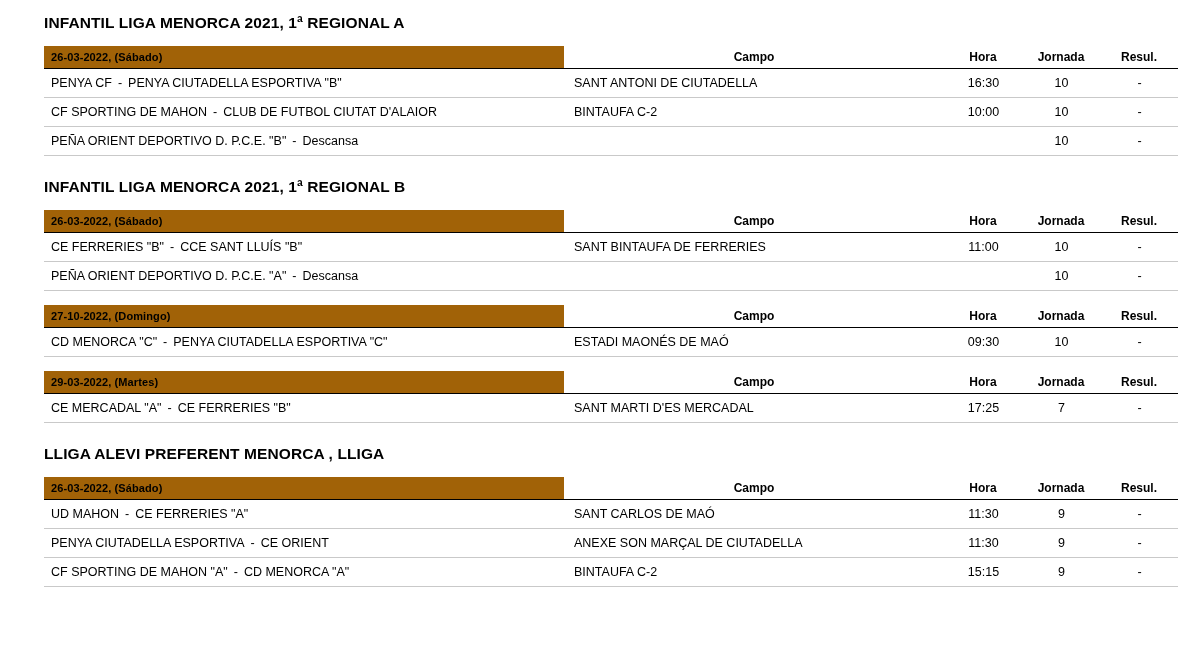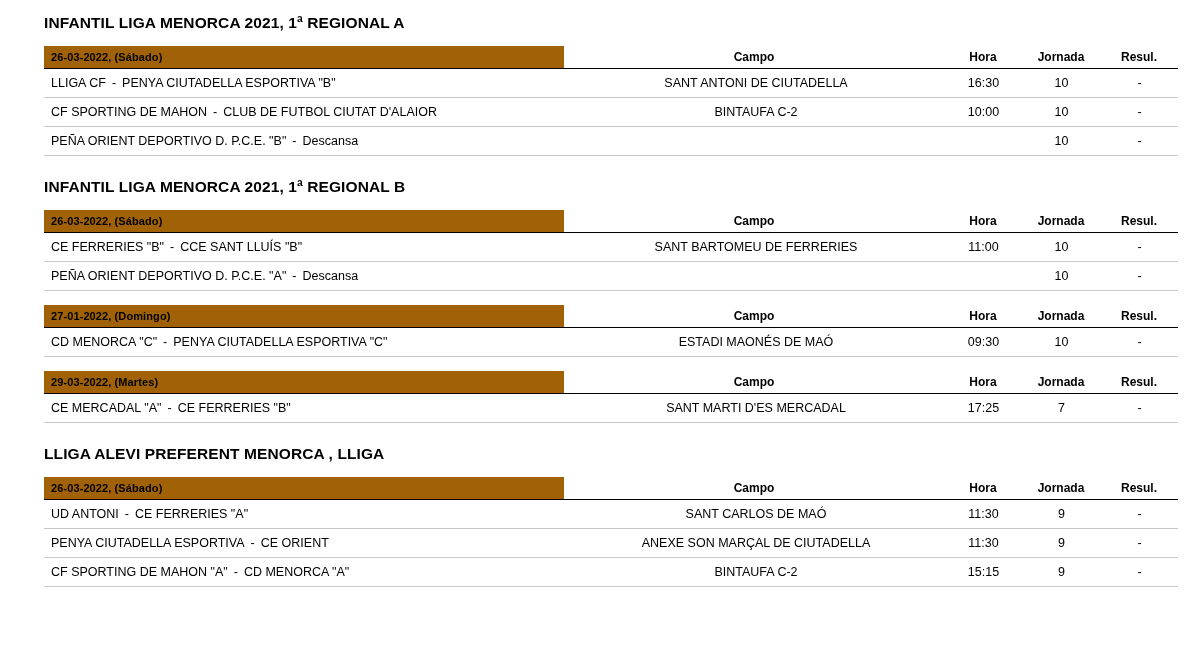--- a/index.html
+++ b/index.html
@@ -104,7 +104,7 @@
           </thead>
           <tbody>
             <tr>
-              <td class="teams"><span>LLIGA CF</span><span class="sep">-</span><span>PENYA CIUTADELLA ESPORTIVA "B"</span></td>
+              <td class="teams"><span>PENYA CF</span><span class="sep">-</span><span>PENYA CIUTADELLA ESPORTIVA "B"</span></td>
               <td class="campo">SANT ANTONI DE CIUTADELLA</td>
               <td class="hora">16:30</td>
               <td class="jornada">10</td>

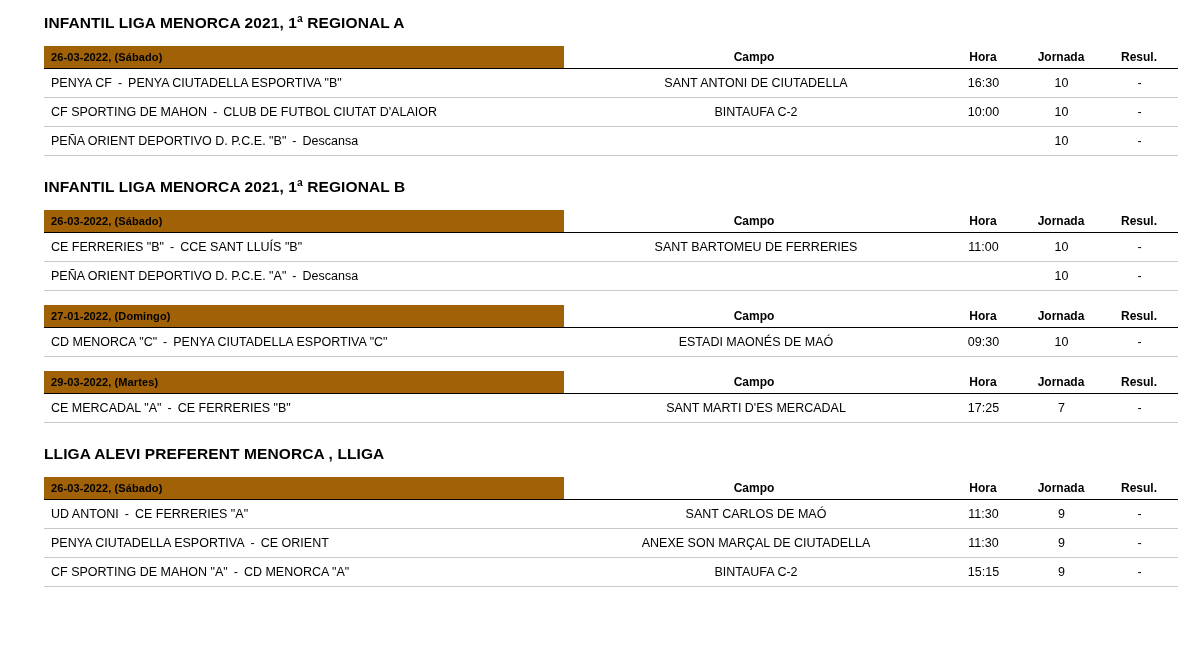--- a/index.html
+++ b/index.html
@@ -73,7 +73,7 @@
     text-overflow: ellipsis;
   }
   td.teams { text-align: left; }
-  td.campo { text-align: center; padding-left: 10px; }
+  td.campo { text-align: left; padding-left: 10px; }
   td.hora, td.jornada, td.resul { text-align: center; }
   .sep { display: inline-block; padding: 0 6px; }
   tbody tr:last-child td { border-bottom: 1px solid #c9c9c9; }

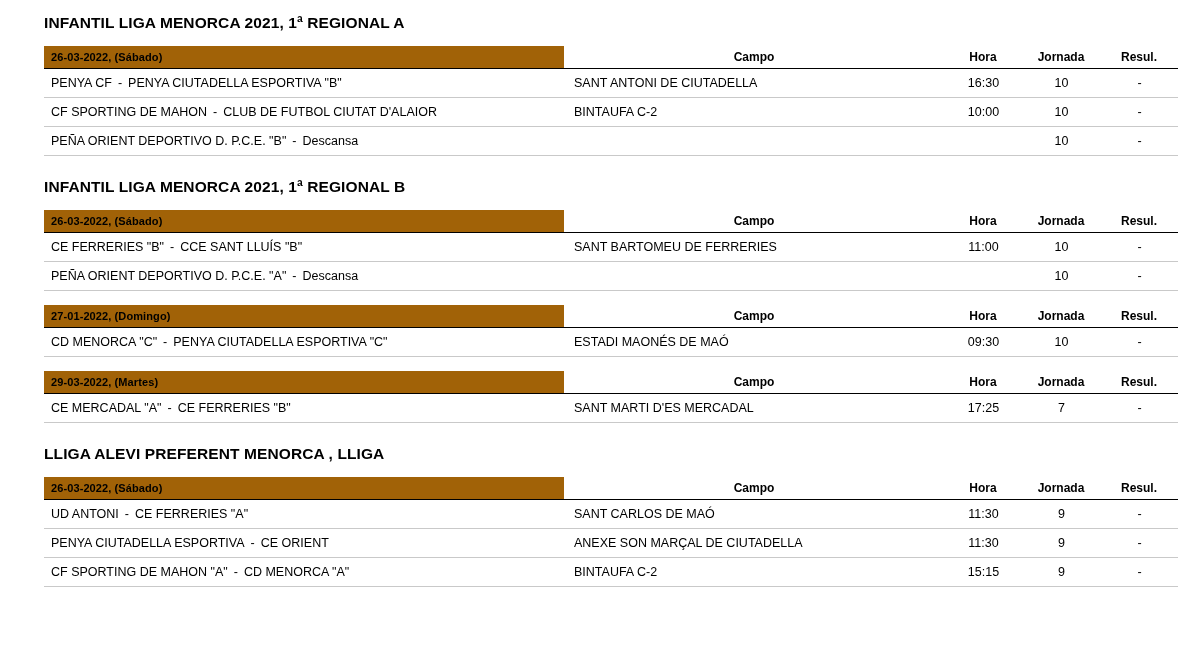--- a/index.html
+++ b/index.html
@@ -151,7 +151,7 @@
           <tbody>
             <tr>
               <td class="teams"><span>CE FERRERIES "B"</span><span class="sep">-</span><span>CCE SANT LLUÍS "B"</span></td>
-              <td class="campo">SANT BARTOMEU DE FERRERIES</td>
+              <td class="campo">SANT BINTAUFA DE FERRERIES</td>
               <td class="hora">11:00</td>
               <td class="jornada">10</td>
               <td class="resul">-</td>

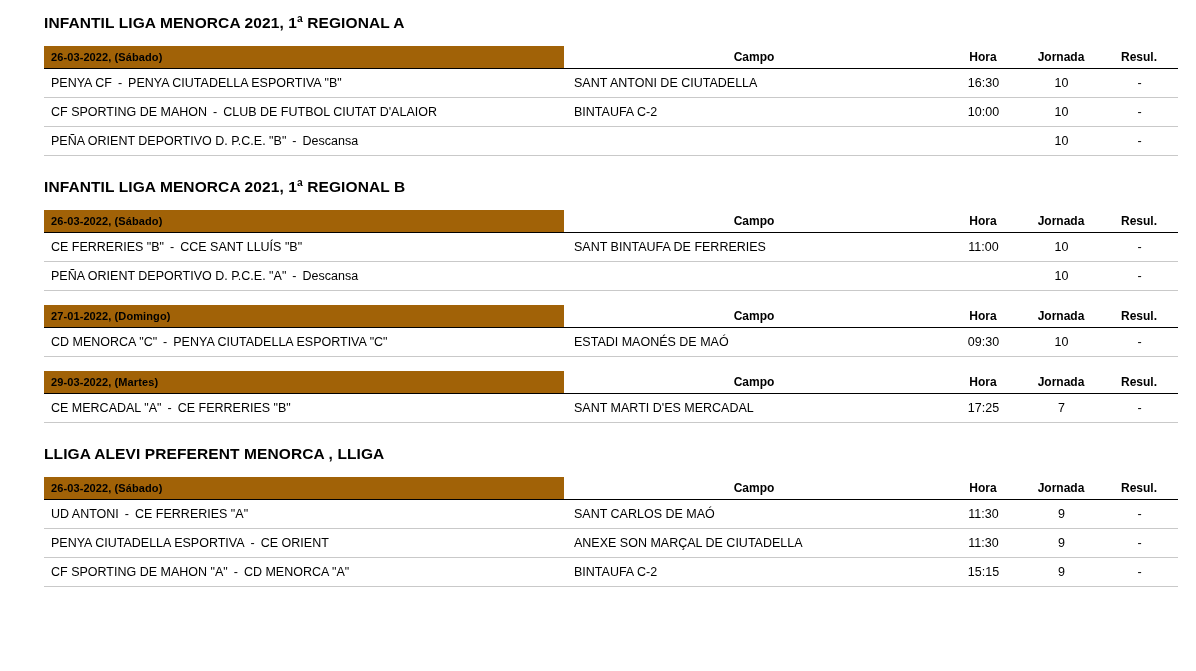--- a/index.html
+++ b/index.html
@@ -177,7 +177,7 @@
           </colgroup>
           <thead>
             <tr>
-              <th class="date-cell">27-01-2022,  (Domingo)</th>
+              <th class="date-cell">27-10-2022,  (Domingo)</th>
               <th class="col-campo">Campo</th>
               <th class="col-hora">Hora</th>
               <th class="col-jornada">Jornada</th>

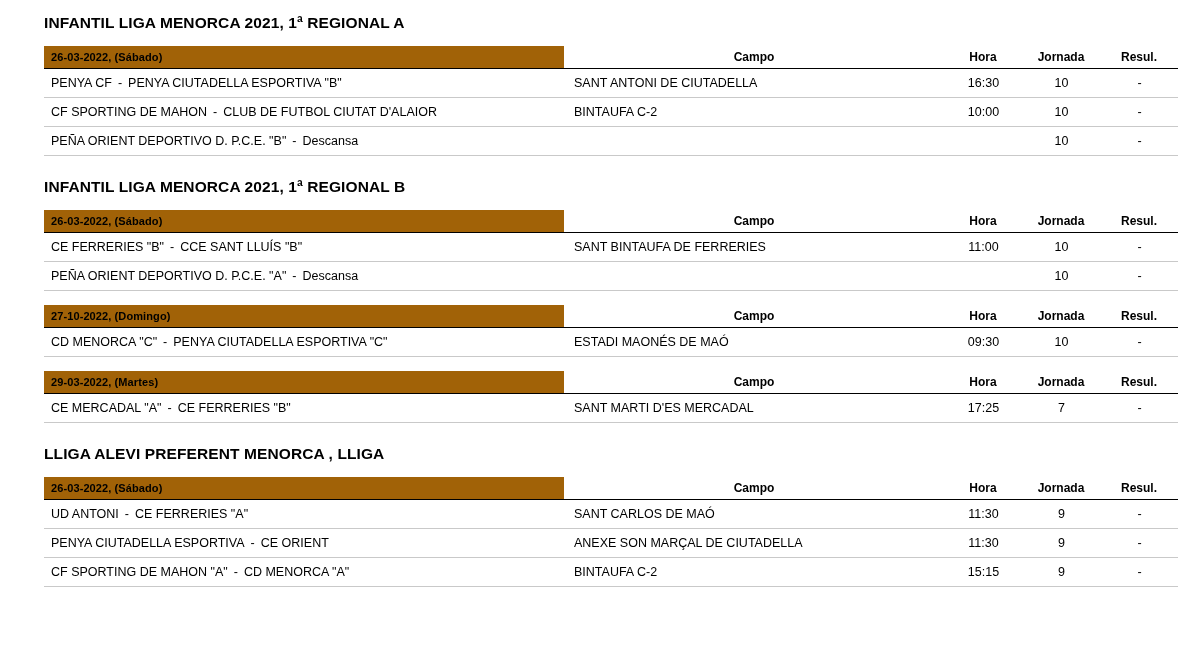--- a/index.html
+++ b/index.html
@@ -247,7 +247,7 @@
           </thead>
           <tbody>
             <tr>
-              <td class="teams"><span>UD ANTONI</span><span class="sep">-</span><span>CE FERRERIES "A"</span></td>
+              <td class="teams"><span>UD MAHON</span><span class="sep">-</span><span>CE FERRERIES "A"</span></td>
               <td class="campo">SANT CARLOS DE MAÓ</td>
               <td class="hora">11:30</td>
               <td class="jornada">9</td>

